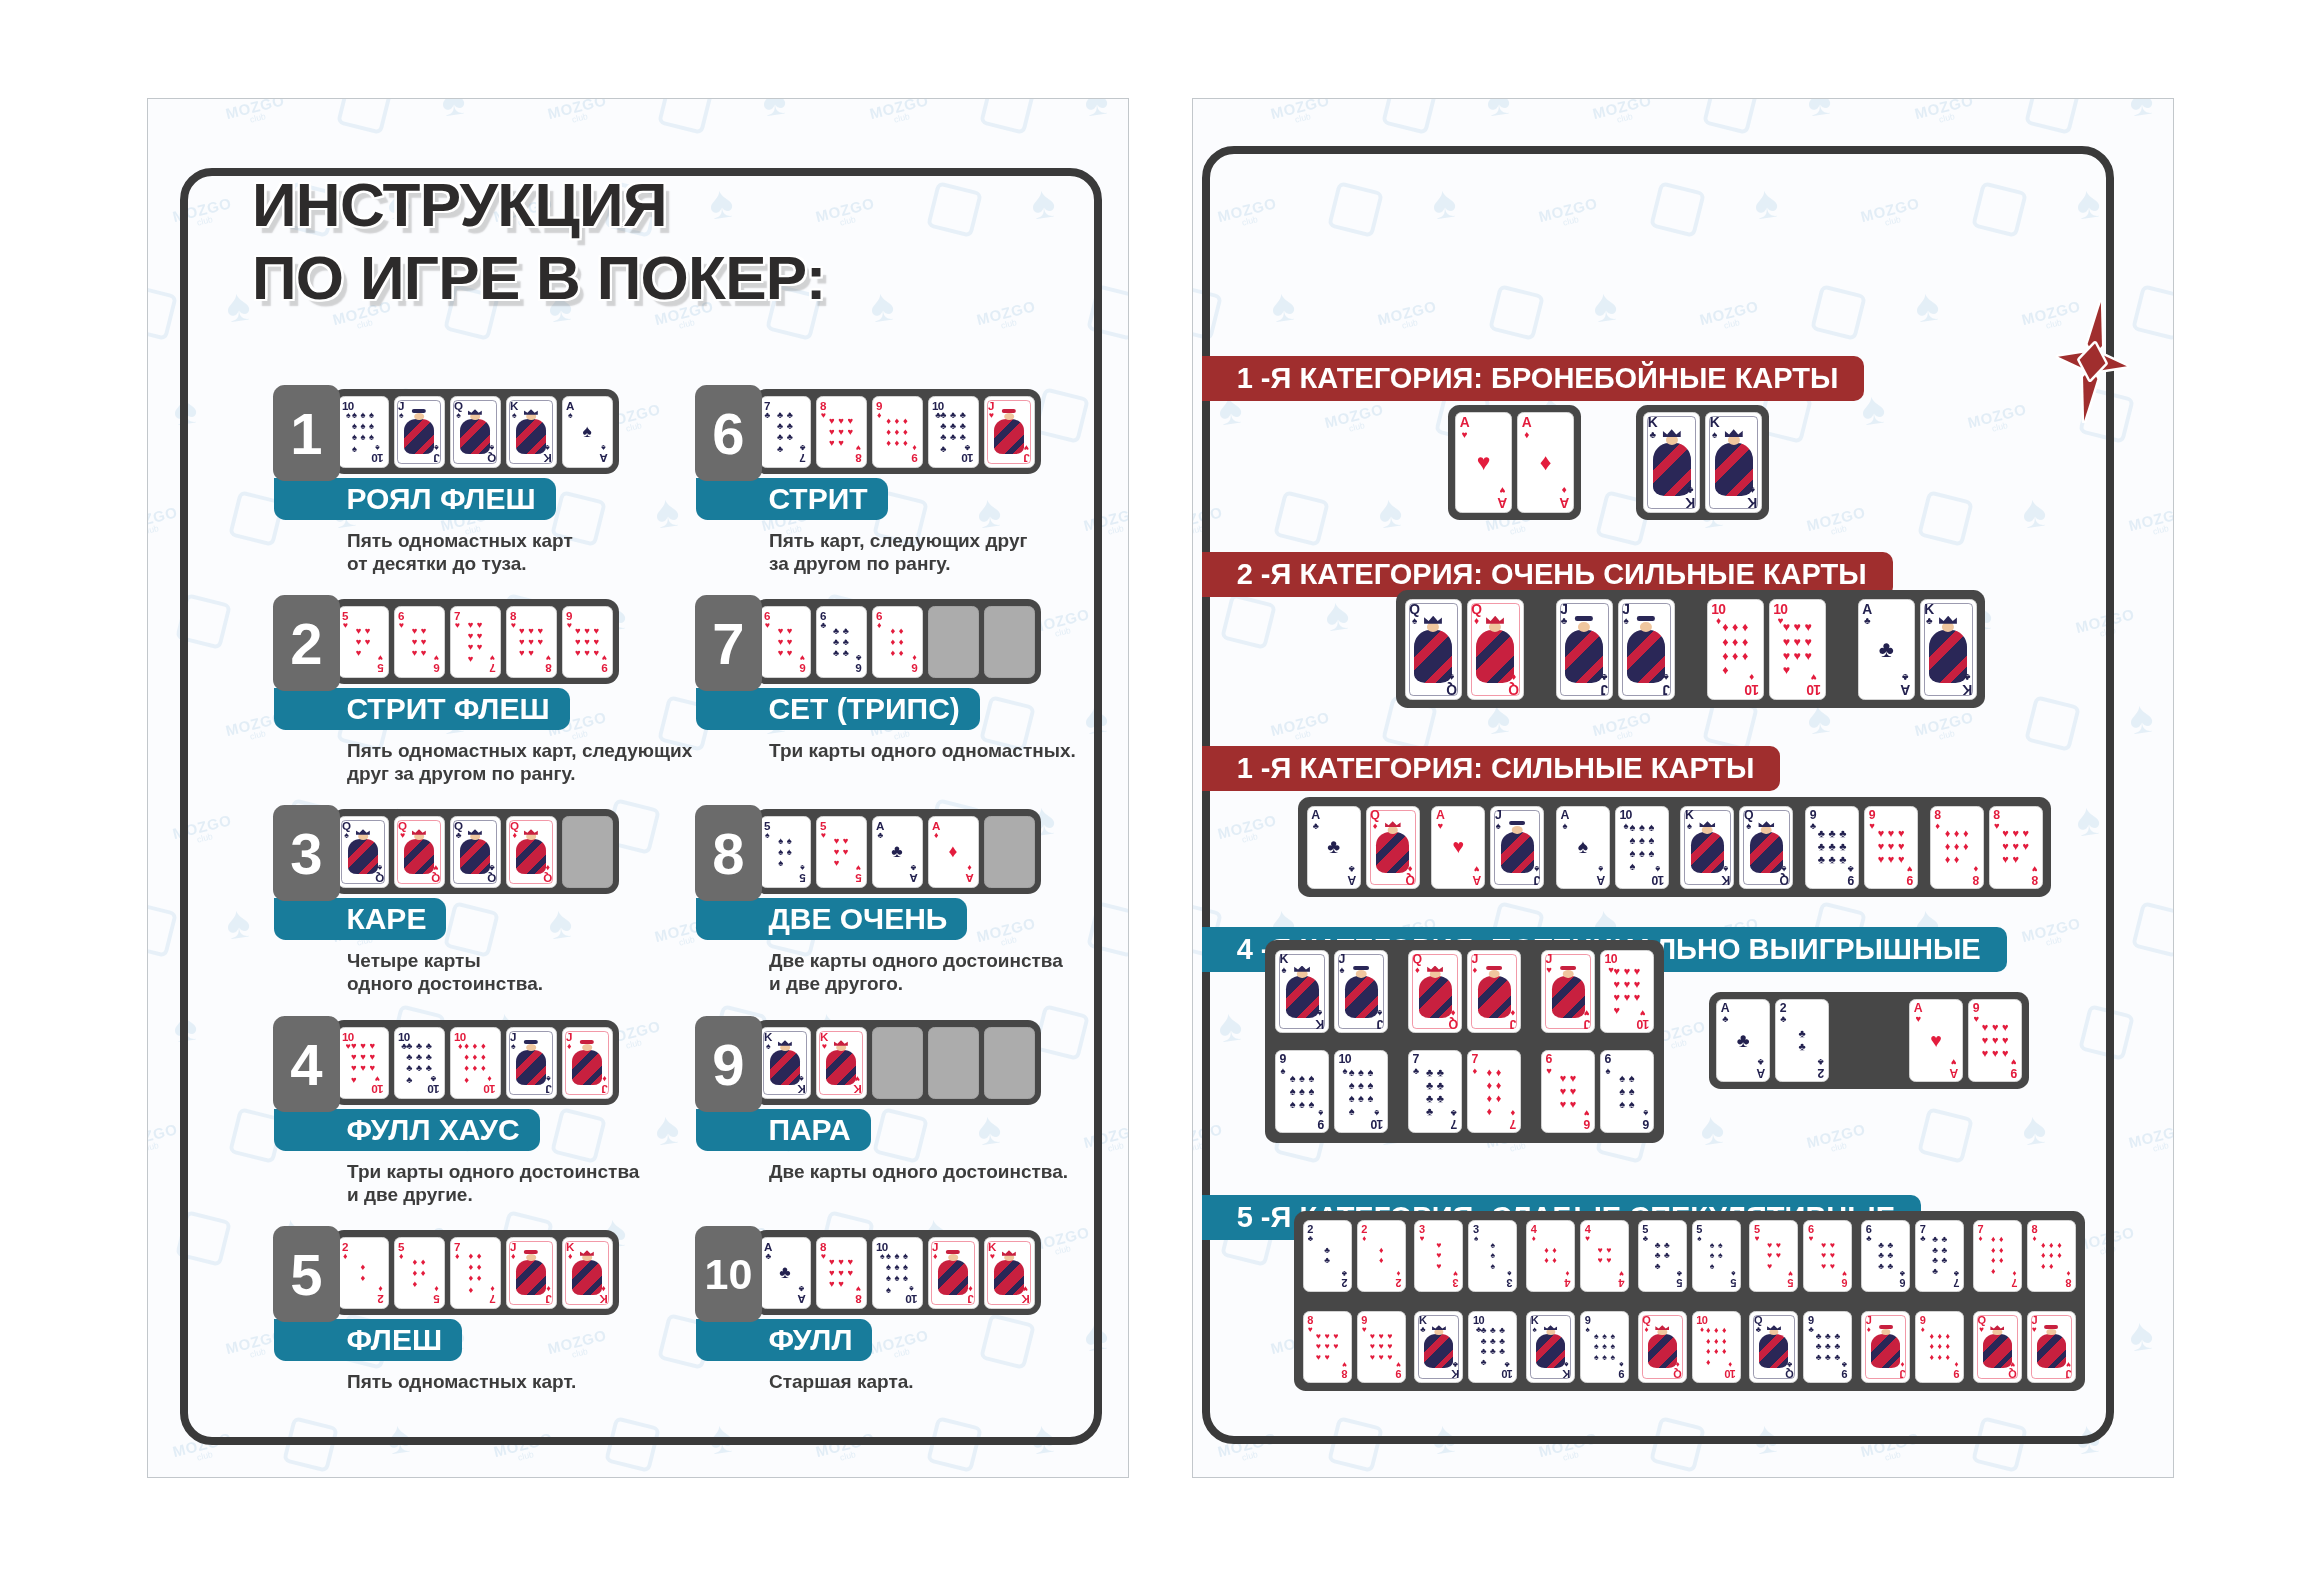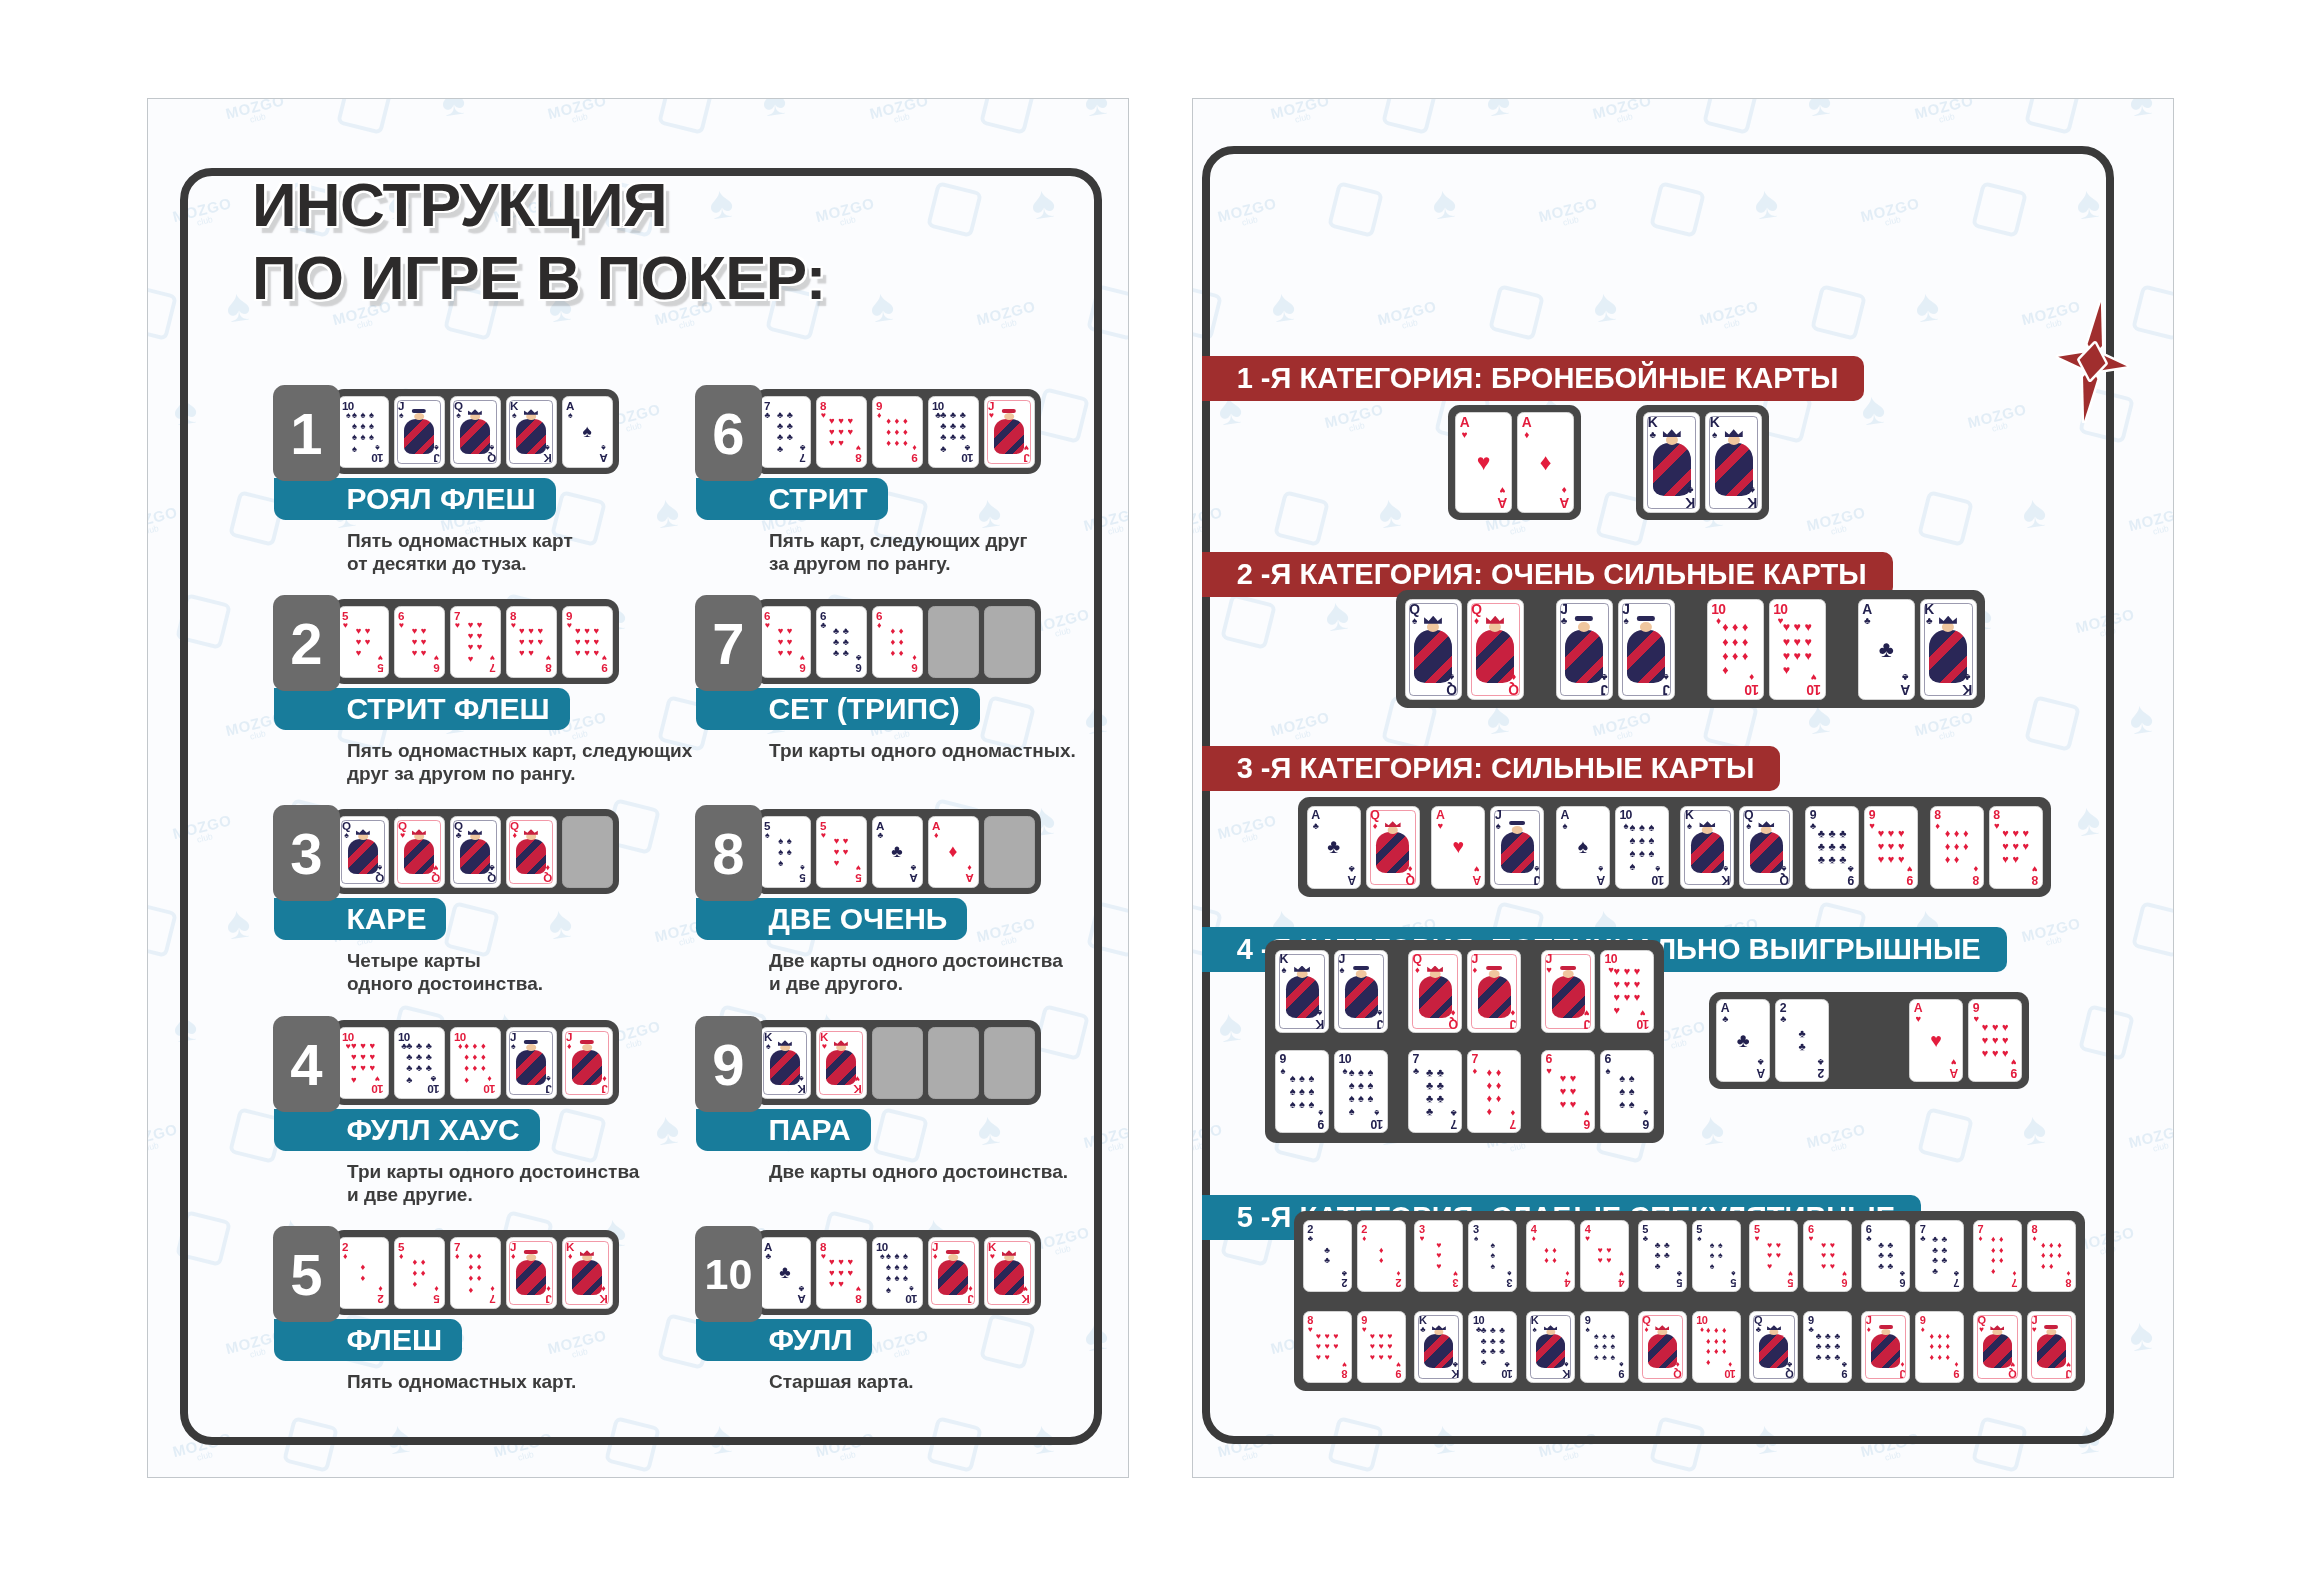--- a/index.html
+++ b/index.html
@@ -1541,7 +1541,7 @@
           </div>
         </div>
       </div>
-      <div class="banner red" style="left: 8.7px; top: 647px;">3 -Я КАТЕГОРИЯ: СИЛЬНЫЕ КАРТЫ</div>
+      <div class="banner red" style="left: 8.7px; top: 647px;">1 -Я КАТЕГОРИЯ: СИЛЬНЫЕ КАРТЫ</div>
       <div class="tray" style="left: 105px; top: 698px; padding: 8.7px; row-gap: 0px;">
         <div class="trow" style="column-gap: 11.6px;">
           <div class="pair">

